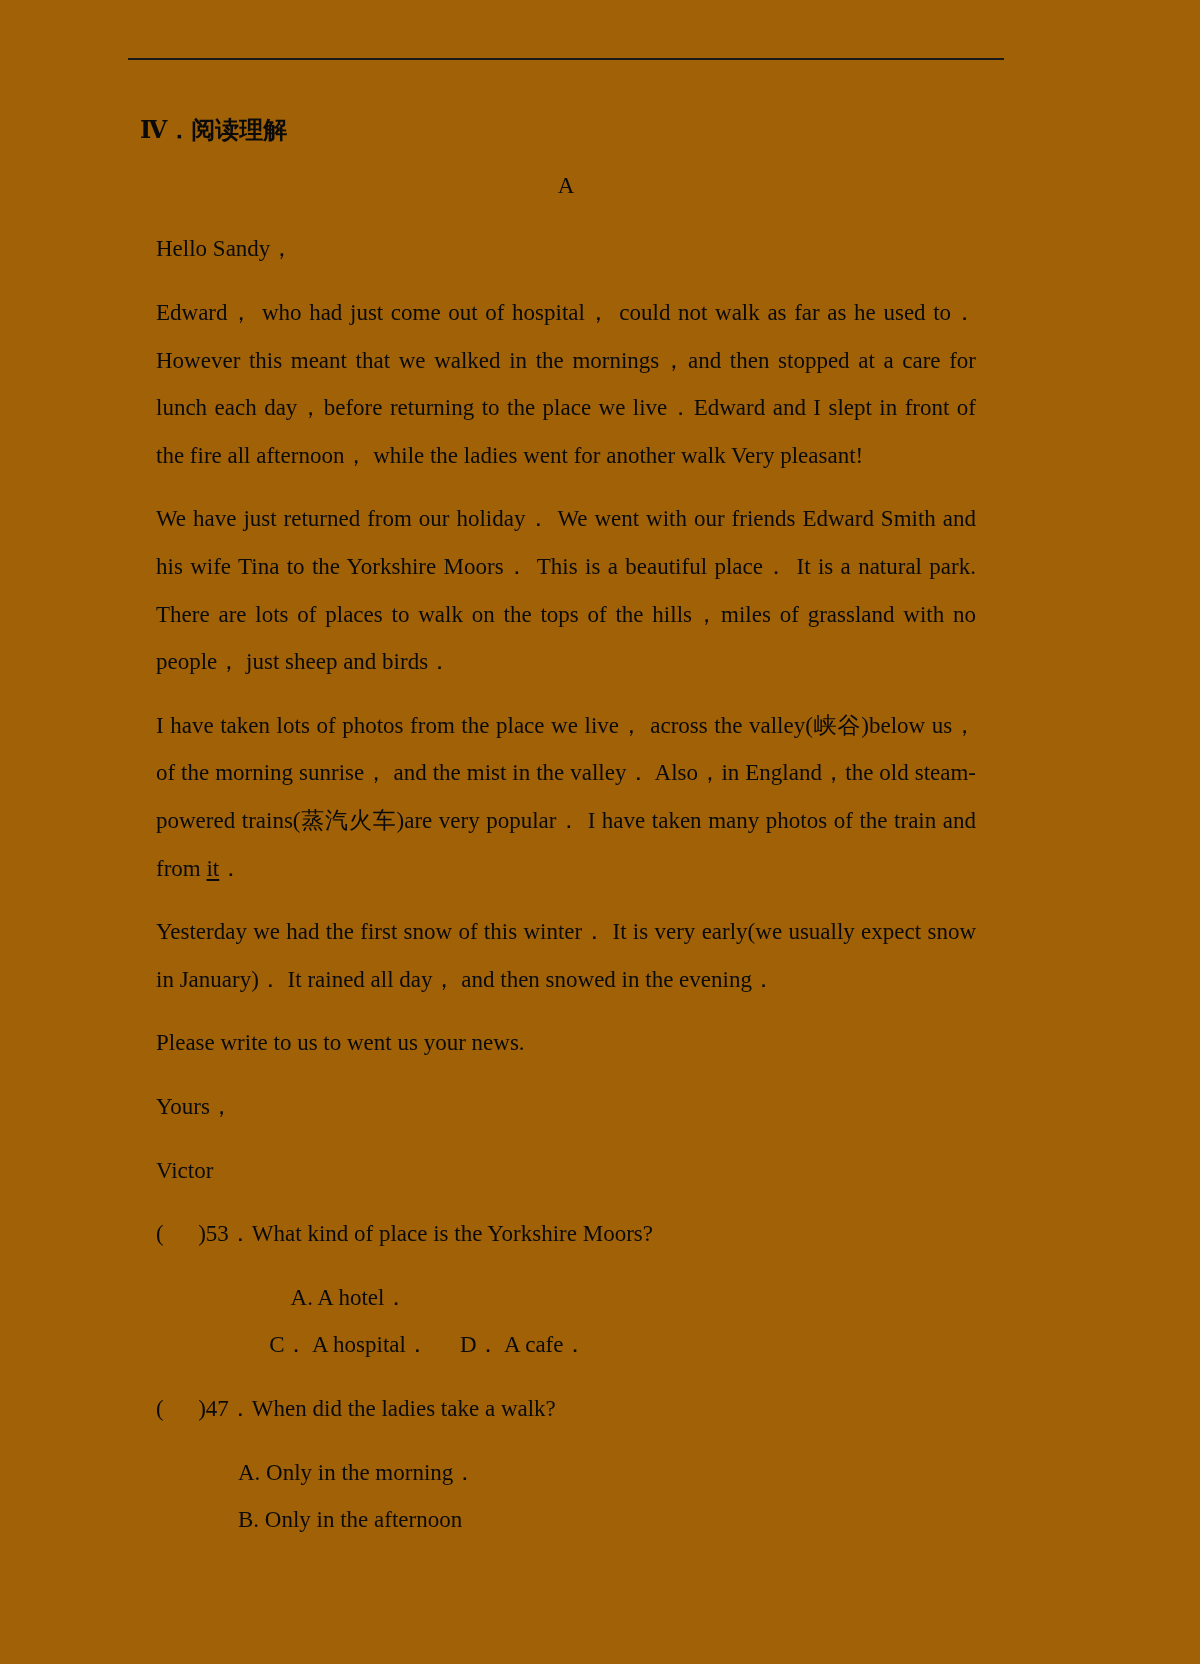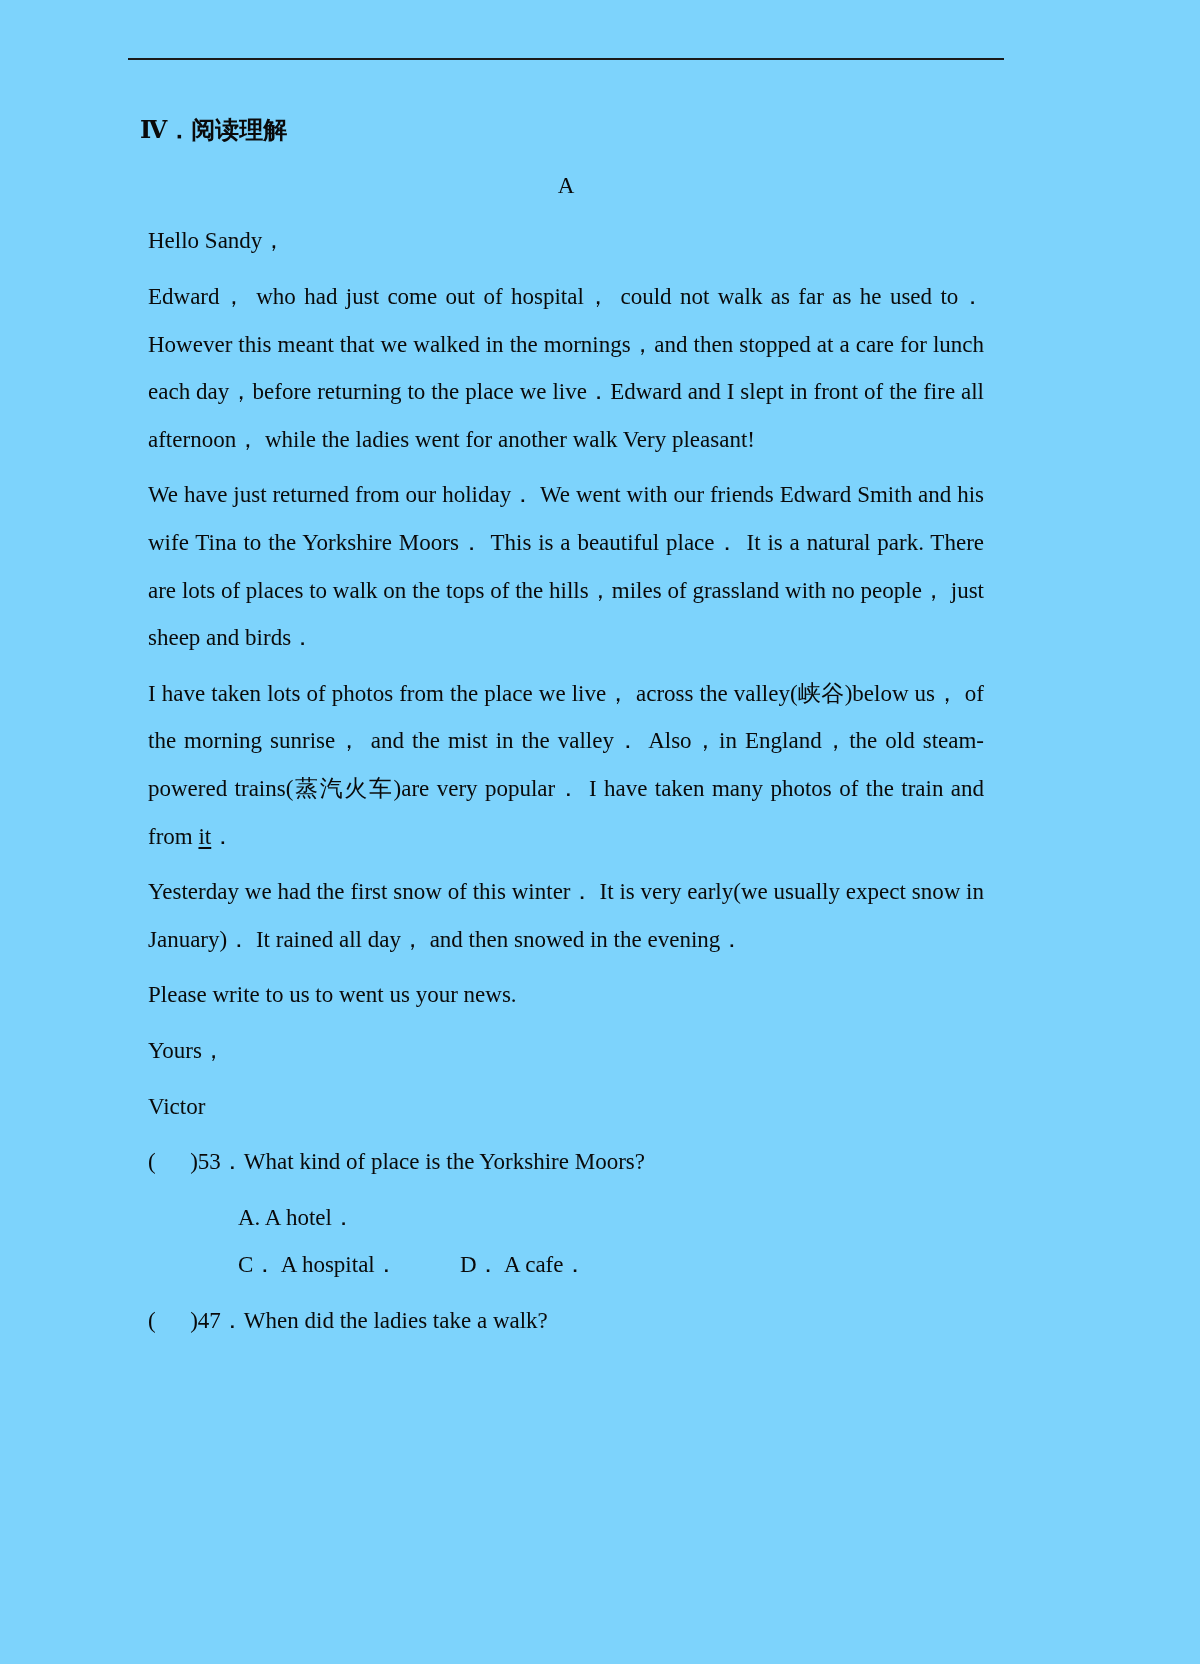--- a/index.html
+++ b/index.html
@@ -8,7 +8,7 @@
     width: 1200px;
     min-height: 1664px;
     box-sizing: border-box;
-    background: #7dd3fc;
+    background: #a16207;
     padding: 58px 208px 60px 140px;
     font-family: "Liberation Serif", "DejaVu Serif", serif;
     font-size: 23px;

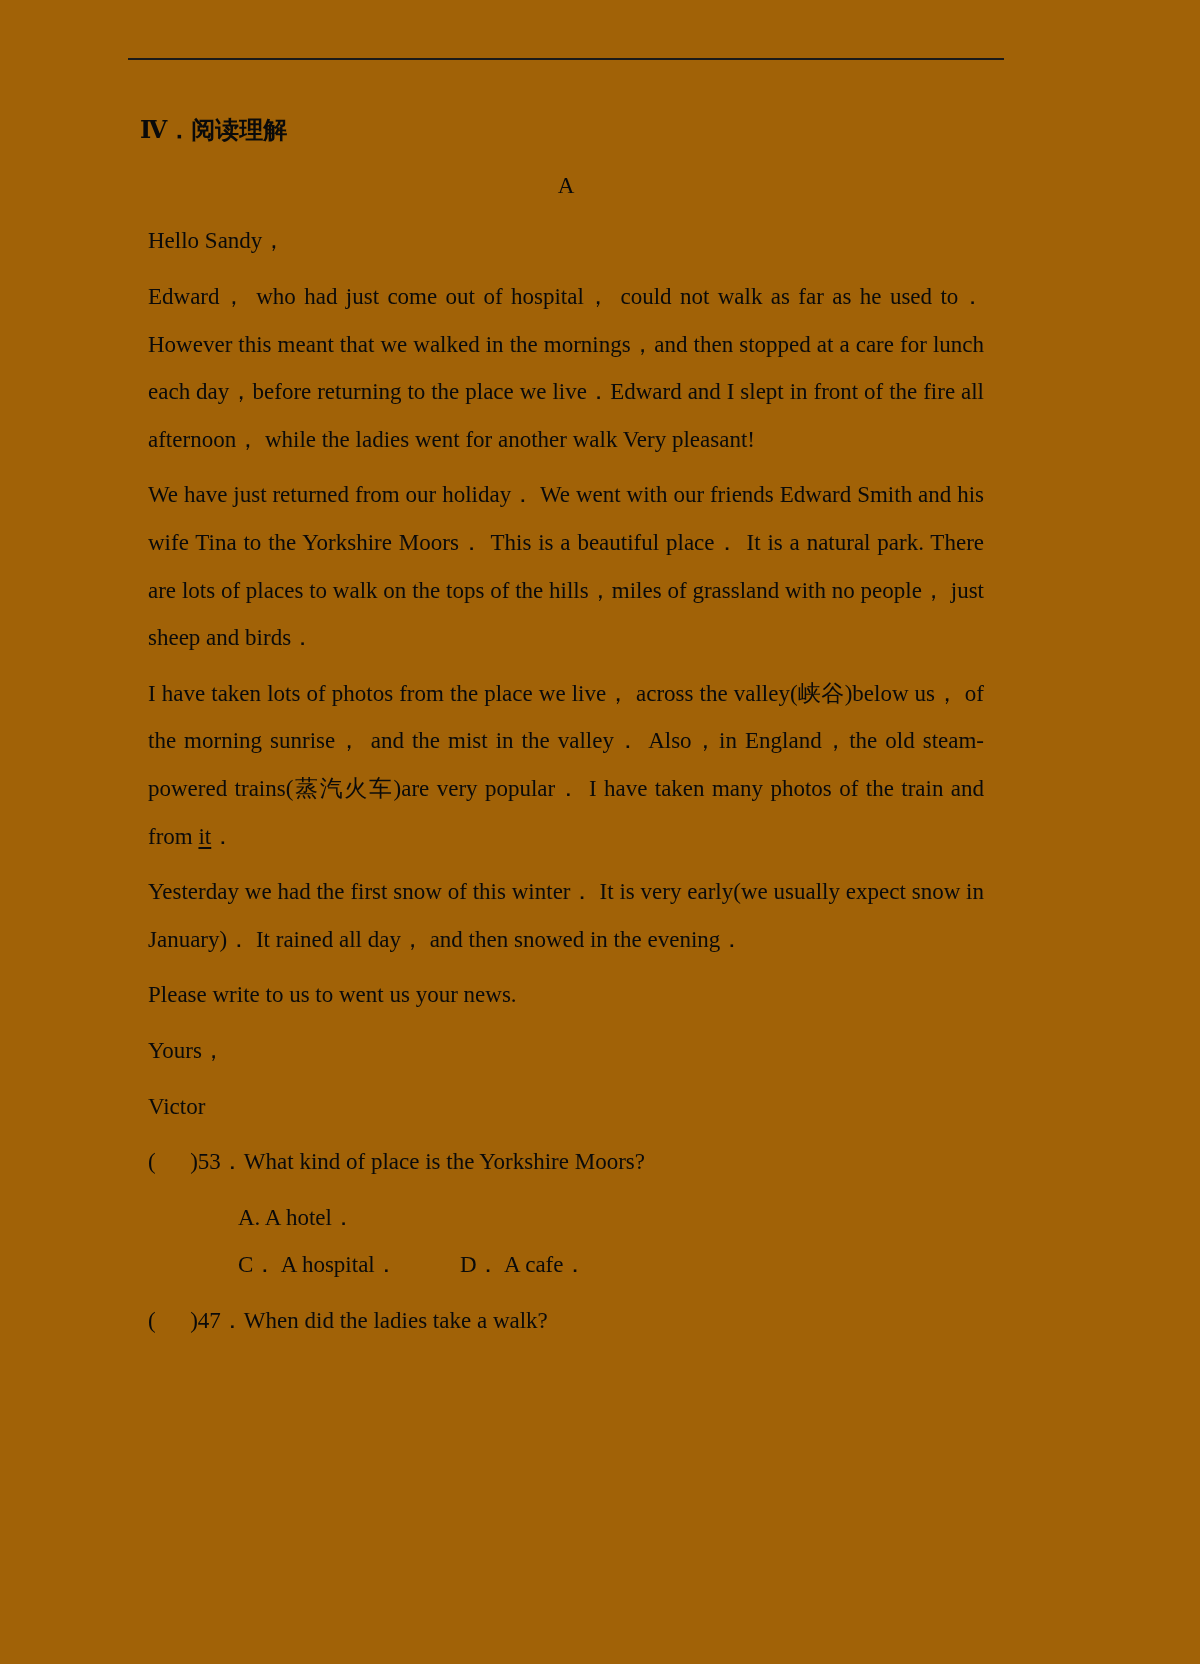--- a/index.html
+++ b/index.html
@@ -30,7 +30,7 @@
     text-align: center;
     margin: 0;
   }
-  p { margin: 8px; }
+  p { margin: 16px; }
   .para { text-align: justify; }
   .u { text-decoration: underline; text-underline-offset: 3px; }
   .stem { white-space: pre-wrap; }

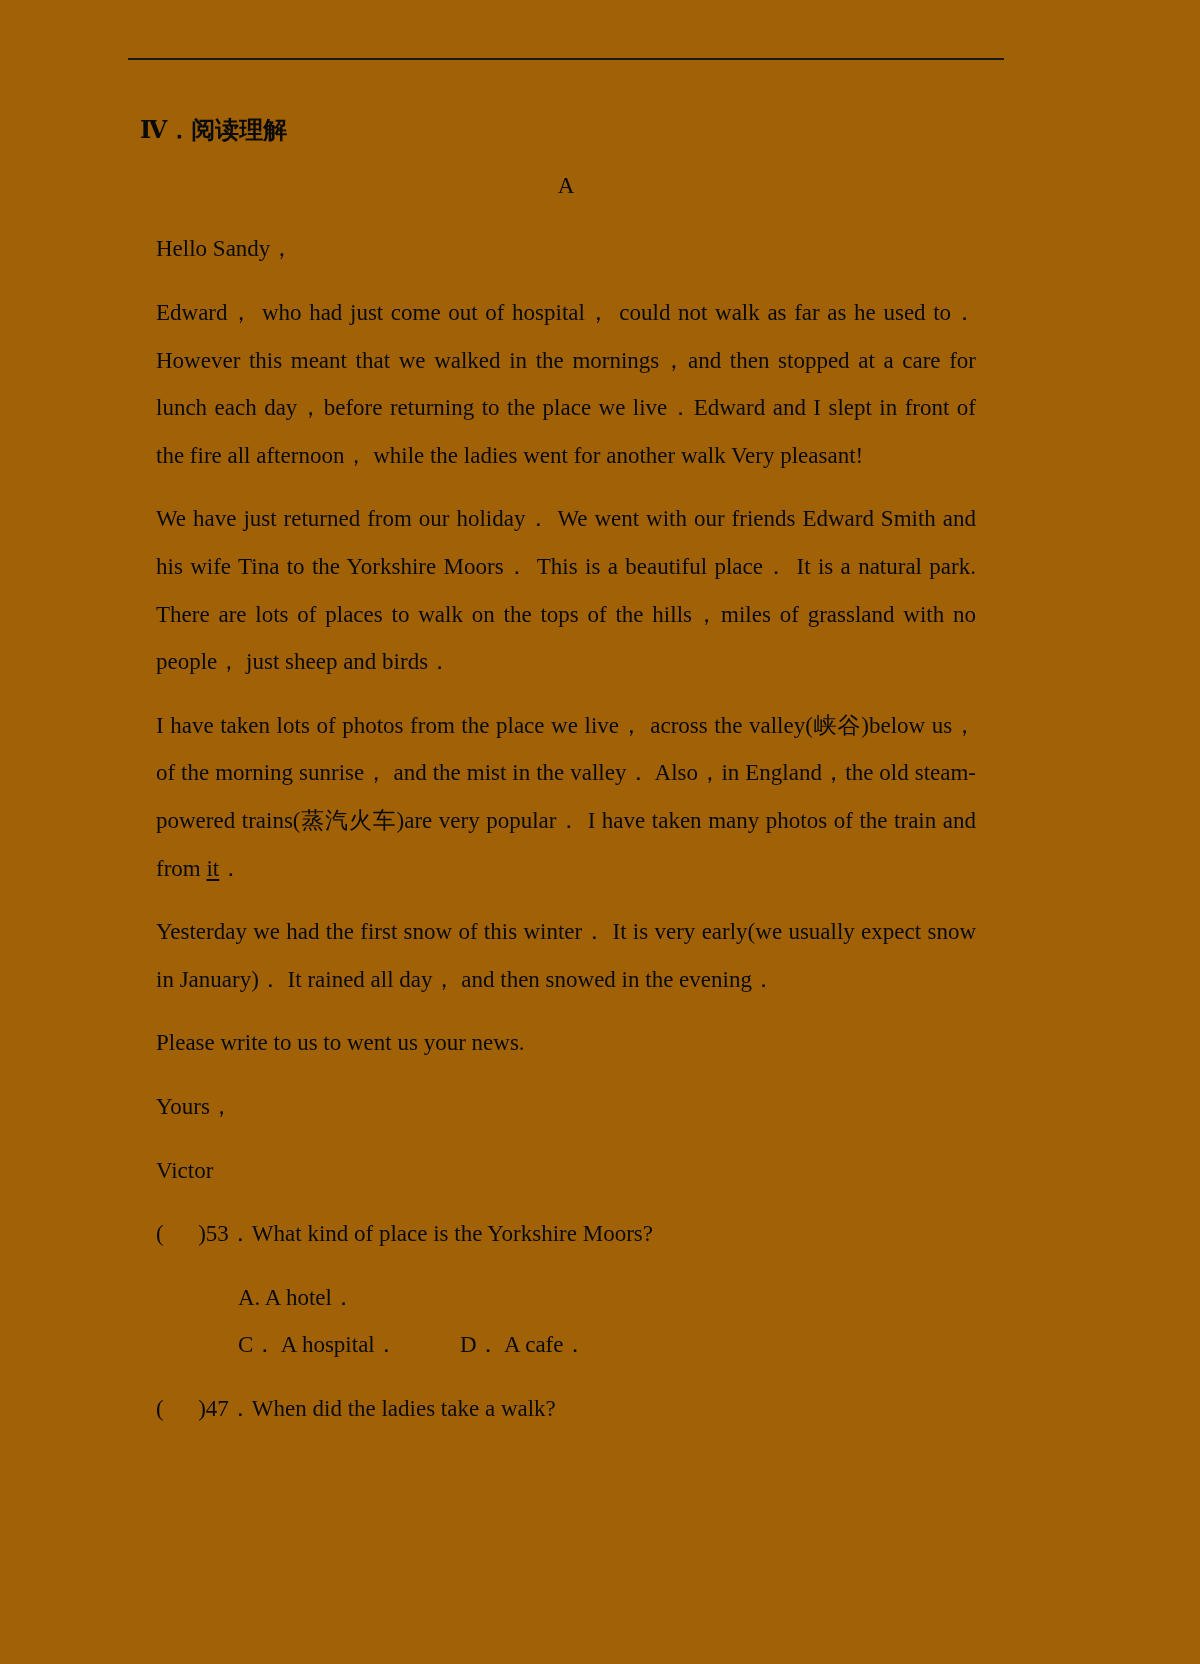--- a/index.html
+++ b/index.html
@@ -36,7 +36,7 @@
   .stem { white-space: pre-wrap; }
   .options { padding-left: 98px; }
   .opt-row { display: flex; }
-  .opt-row .opt-a { width: 222px; flex: 0 0 auto; }
+  .opt-row .opt-a { width: 222px; flex: 0 0 auto; text-align: center; }
   .opt-line { display: block; }
 </style>
 </head>

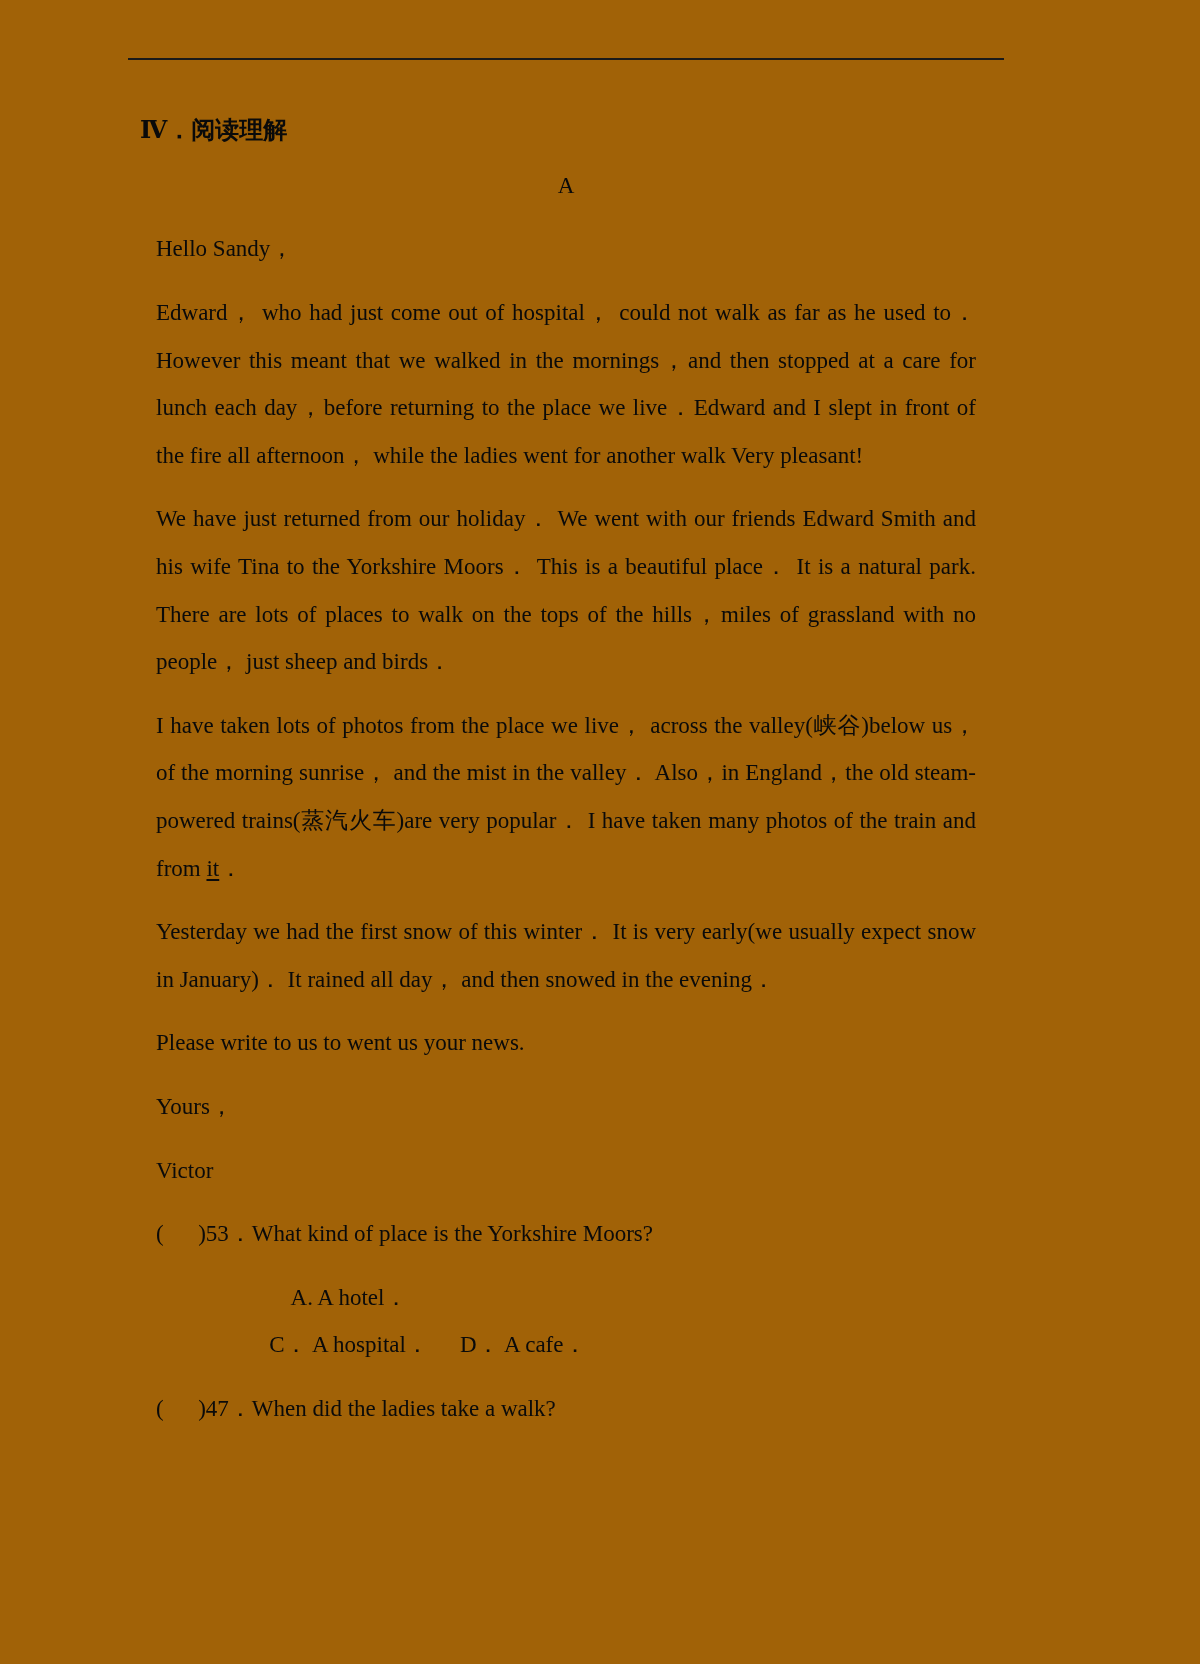--- a/index.html
+++ b/index.html
@@ -82,6 +82,10 @@
 
   <div class="question">
     <p class="stem">(      )47．When did the ladies take a walk?</p>
+    <div class="options">
+      <span class="opt-line">A. Only in the morning．</span>
+      <span class="opt-line">B. Only in the afternoon</span>
+    </div>
   </div>
 
 </div>

